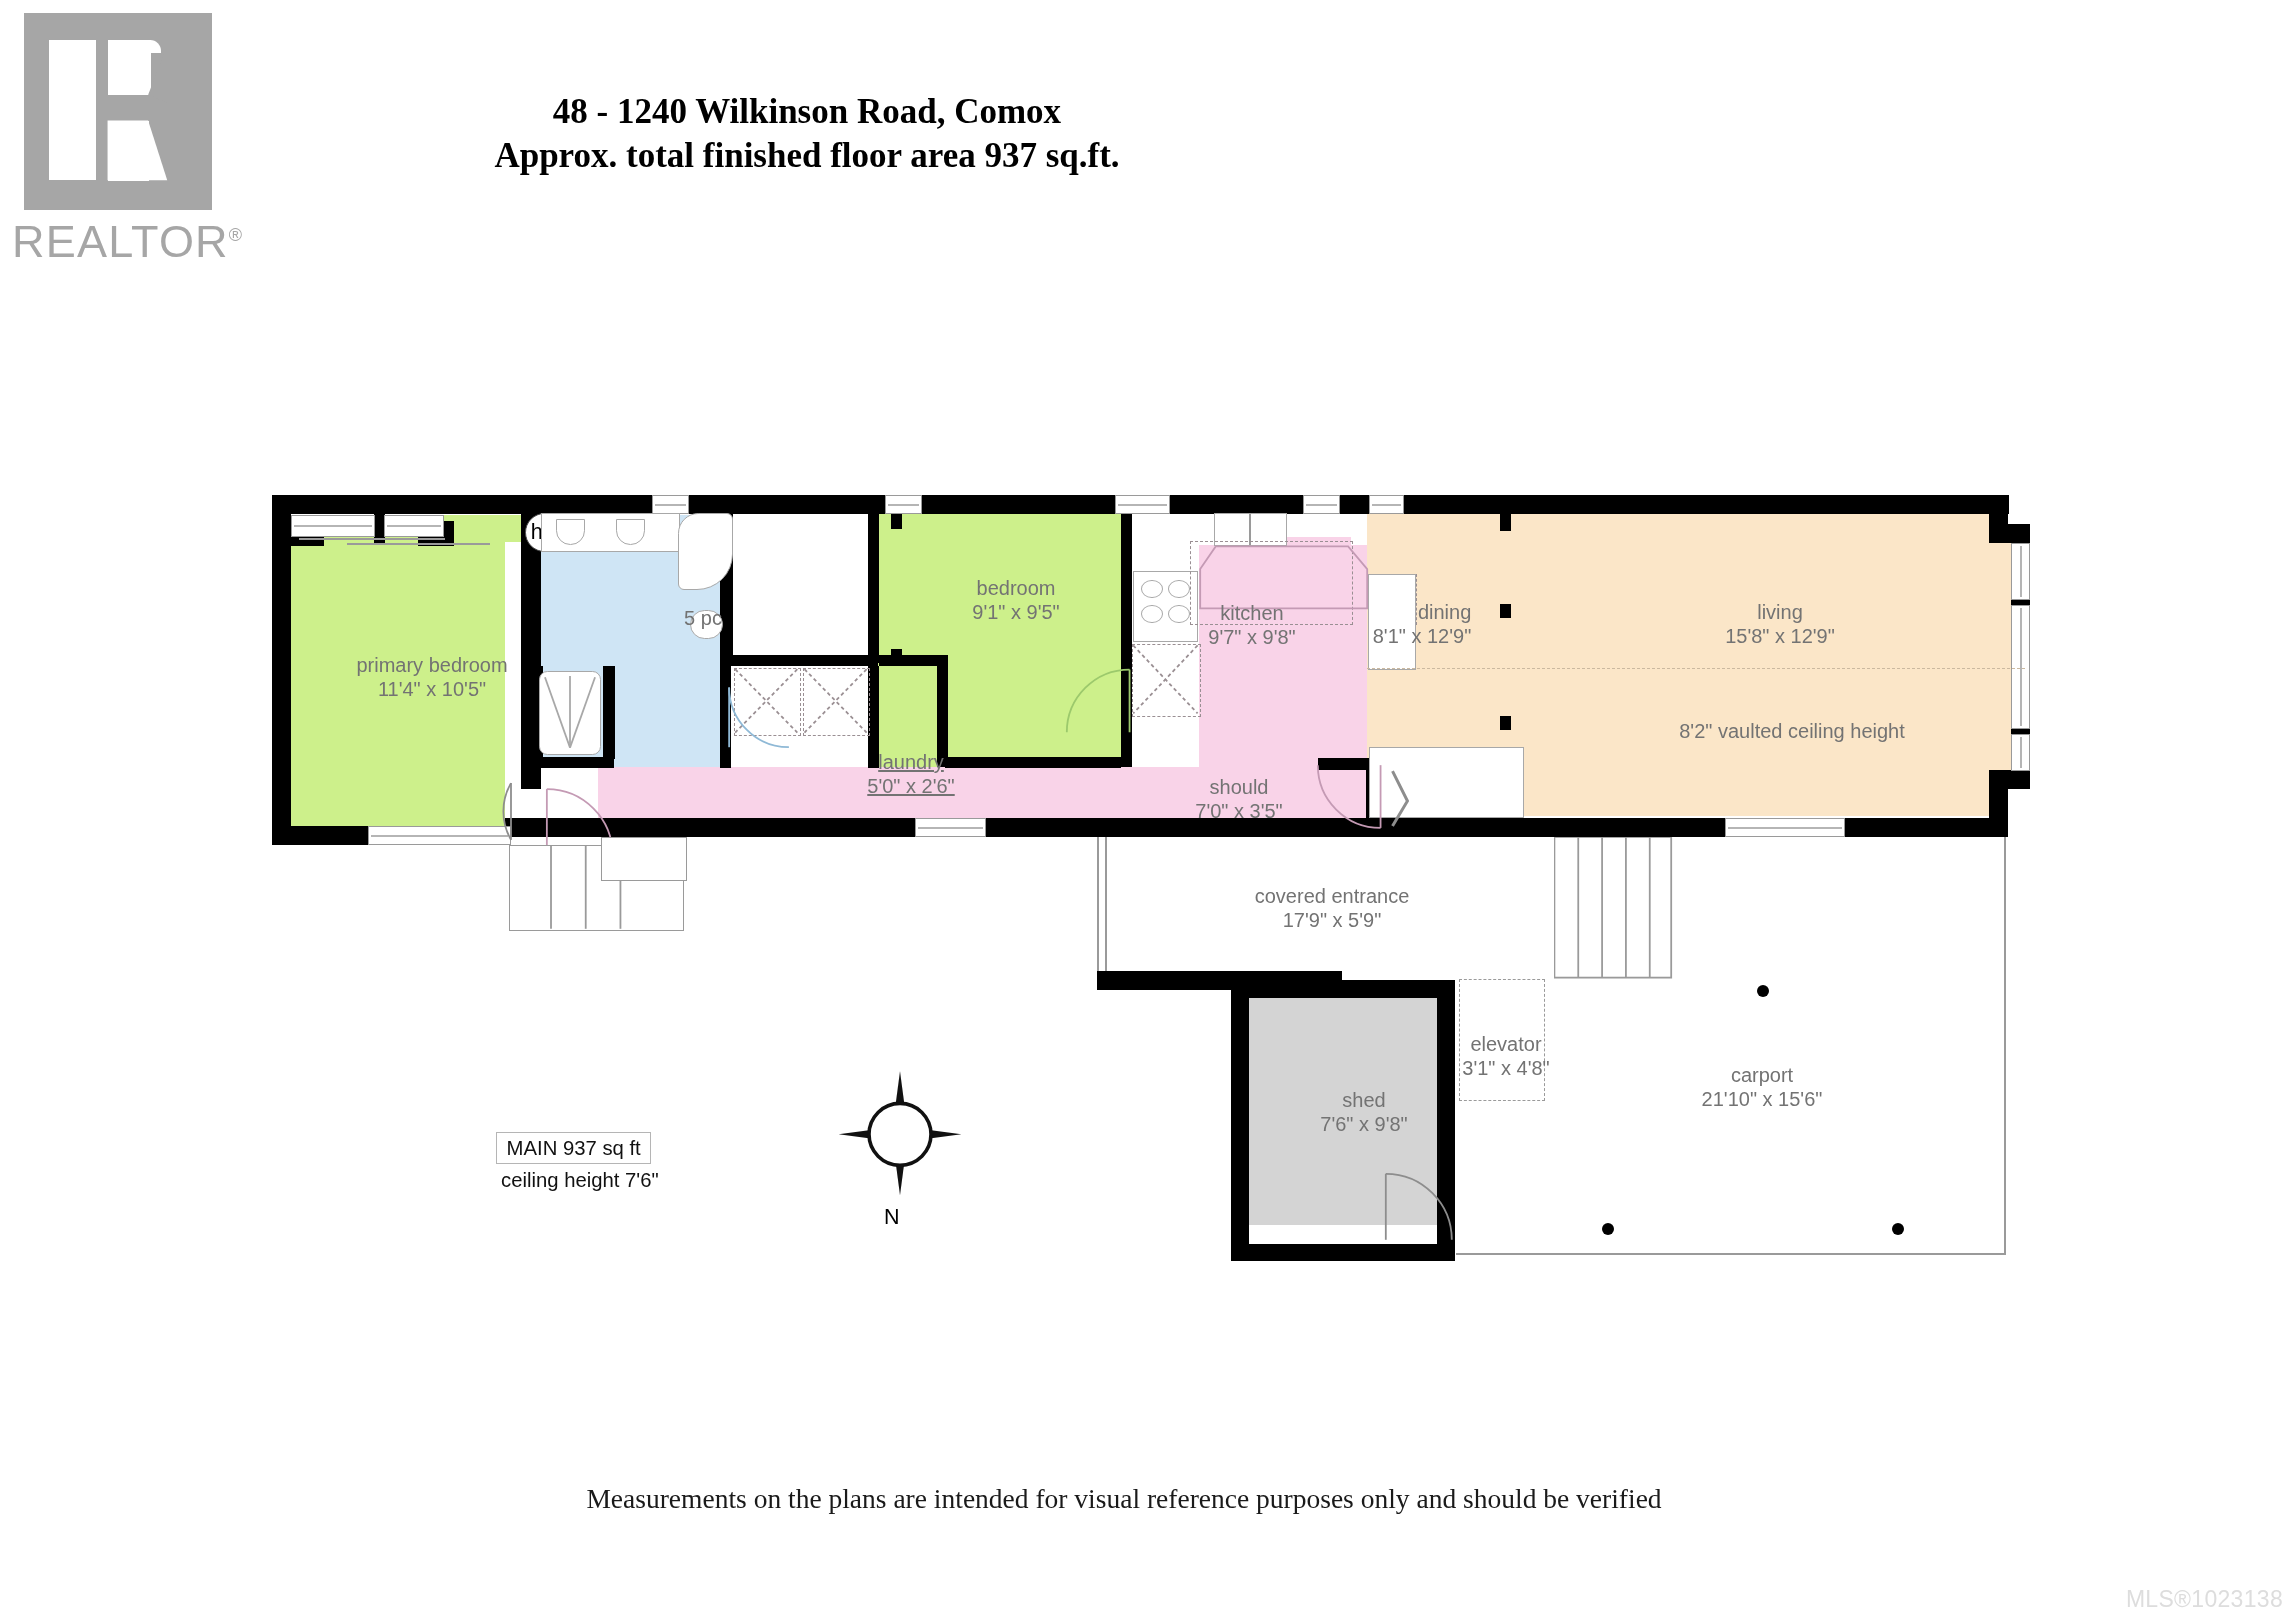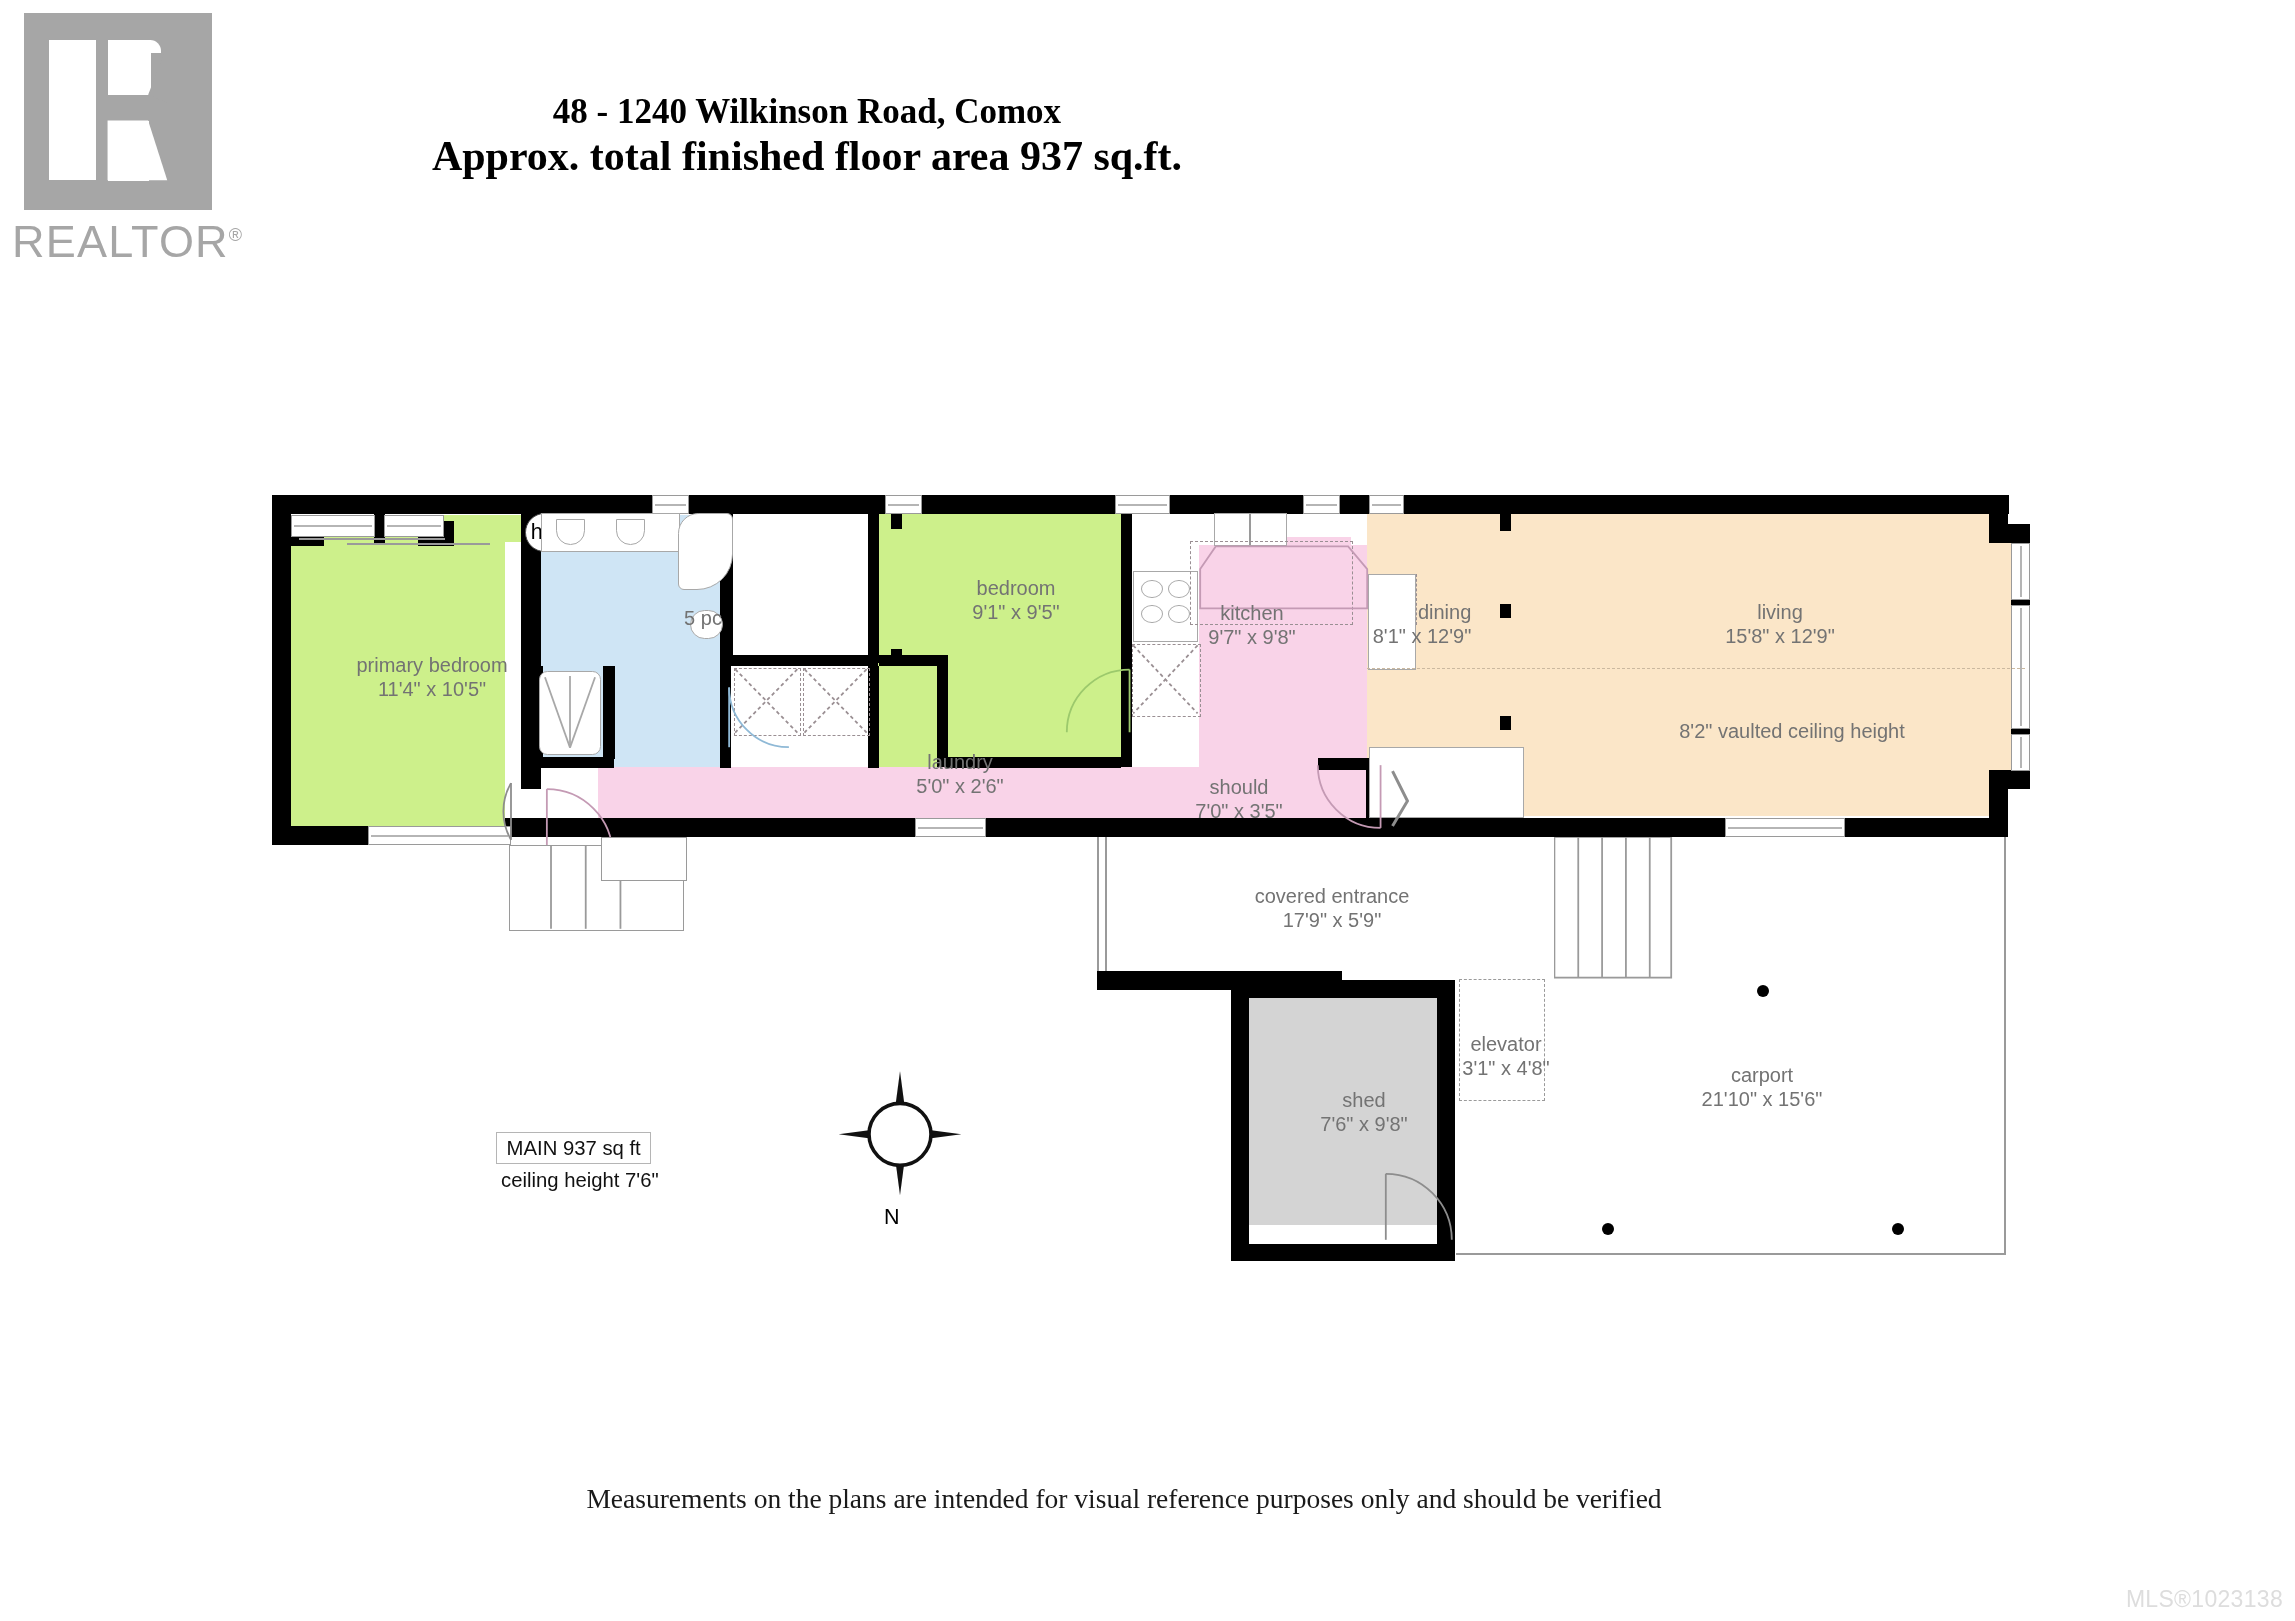--- a/index.html
+++ b/index.html
@@ -65,7 +65,7 @@
     color: #000000;
   }
   #title-line1 { font-size: 35px; line-height: 44px; }
-  #title-line2 { font-size: 42px; line-height: 44px; }
+  #title-line2 { font-size: 35px; line-height: 44px; }
 
   
   #plan {

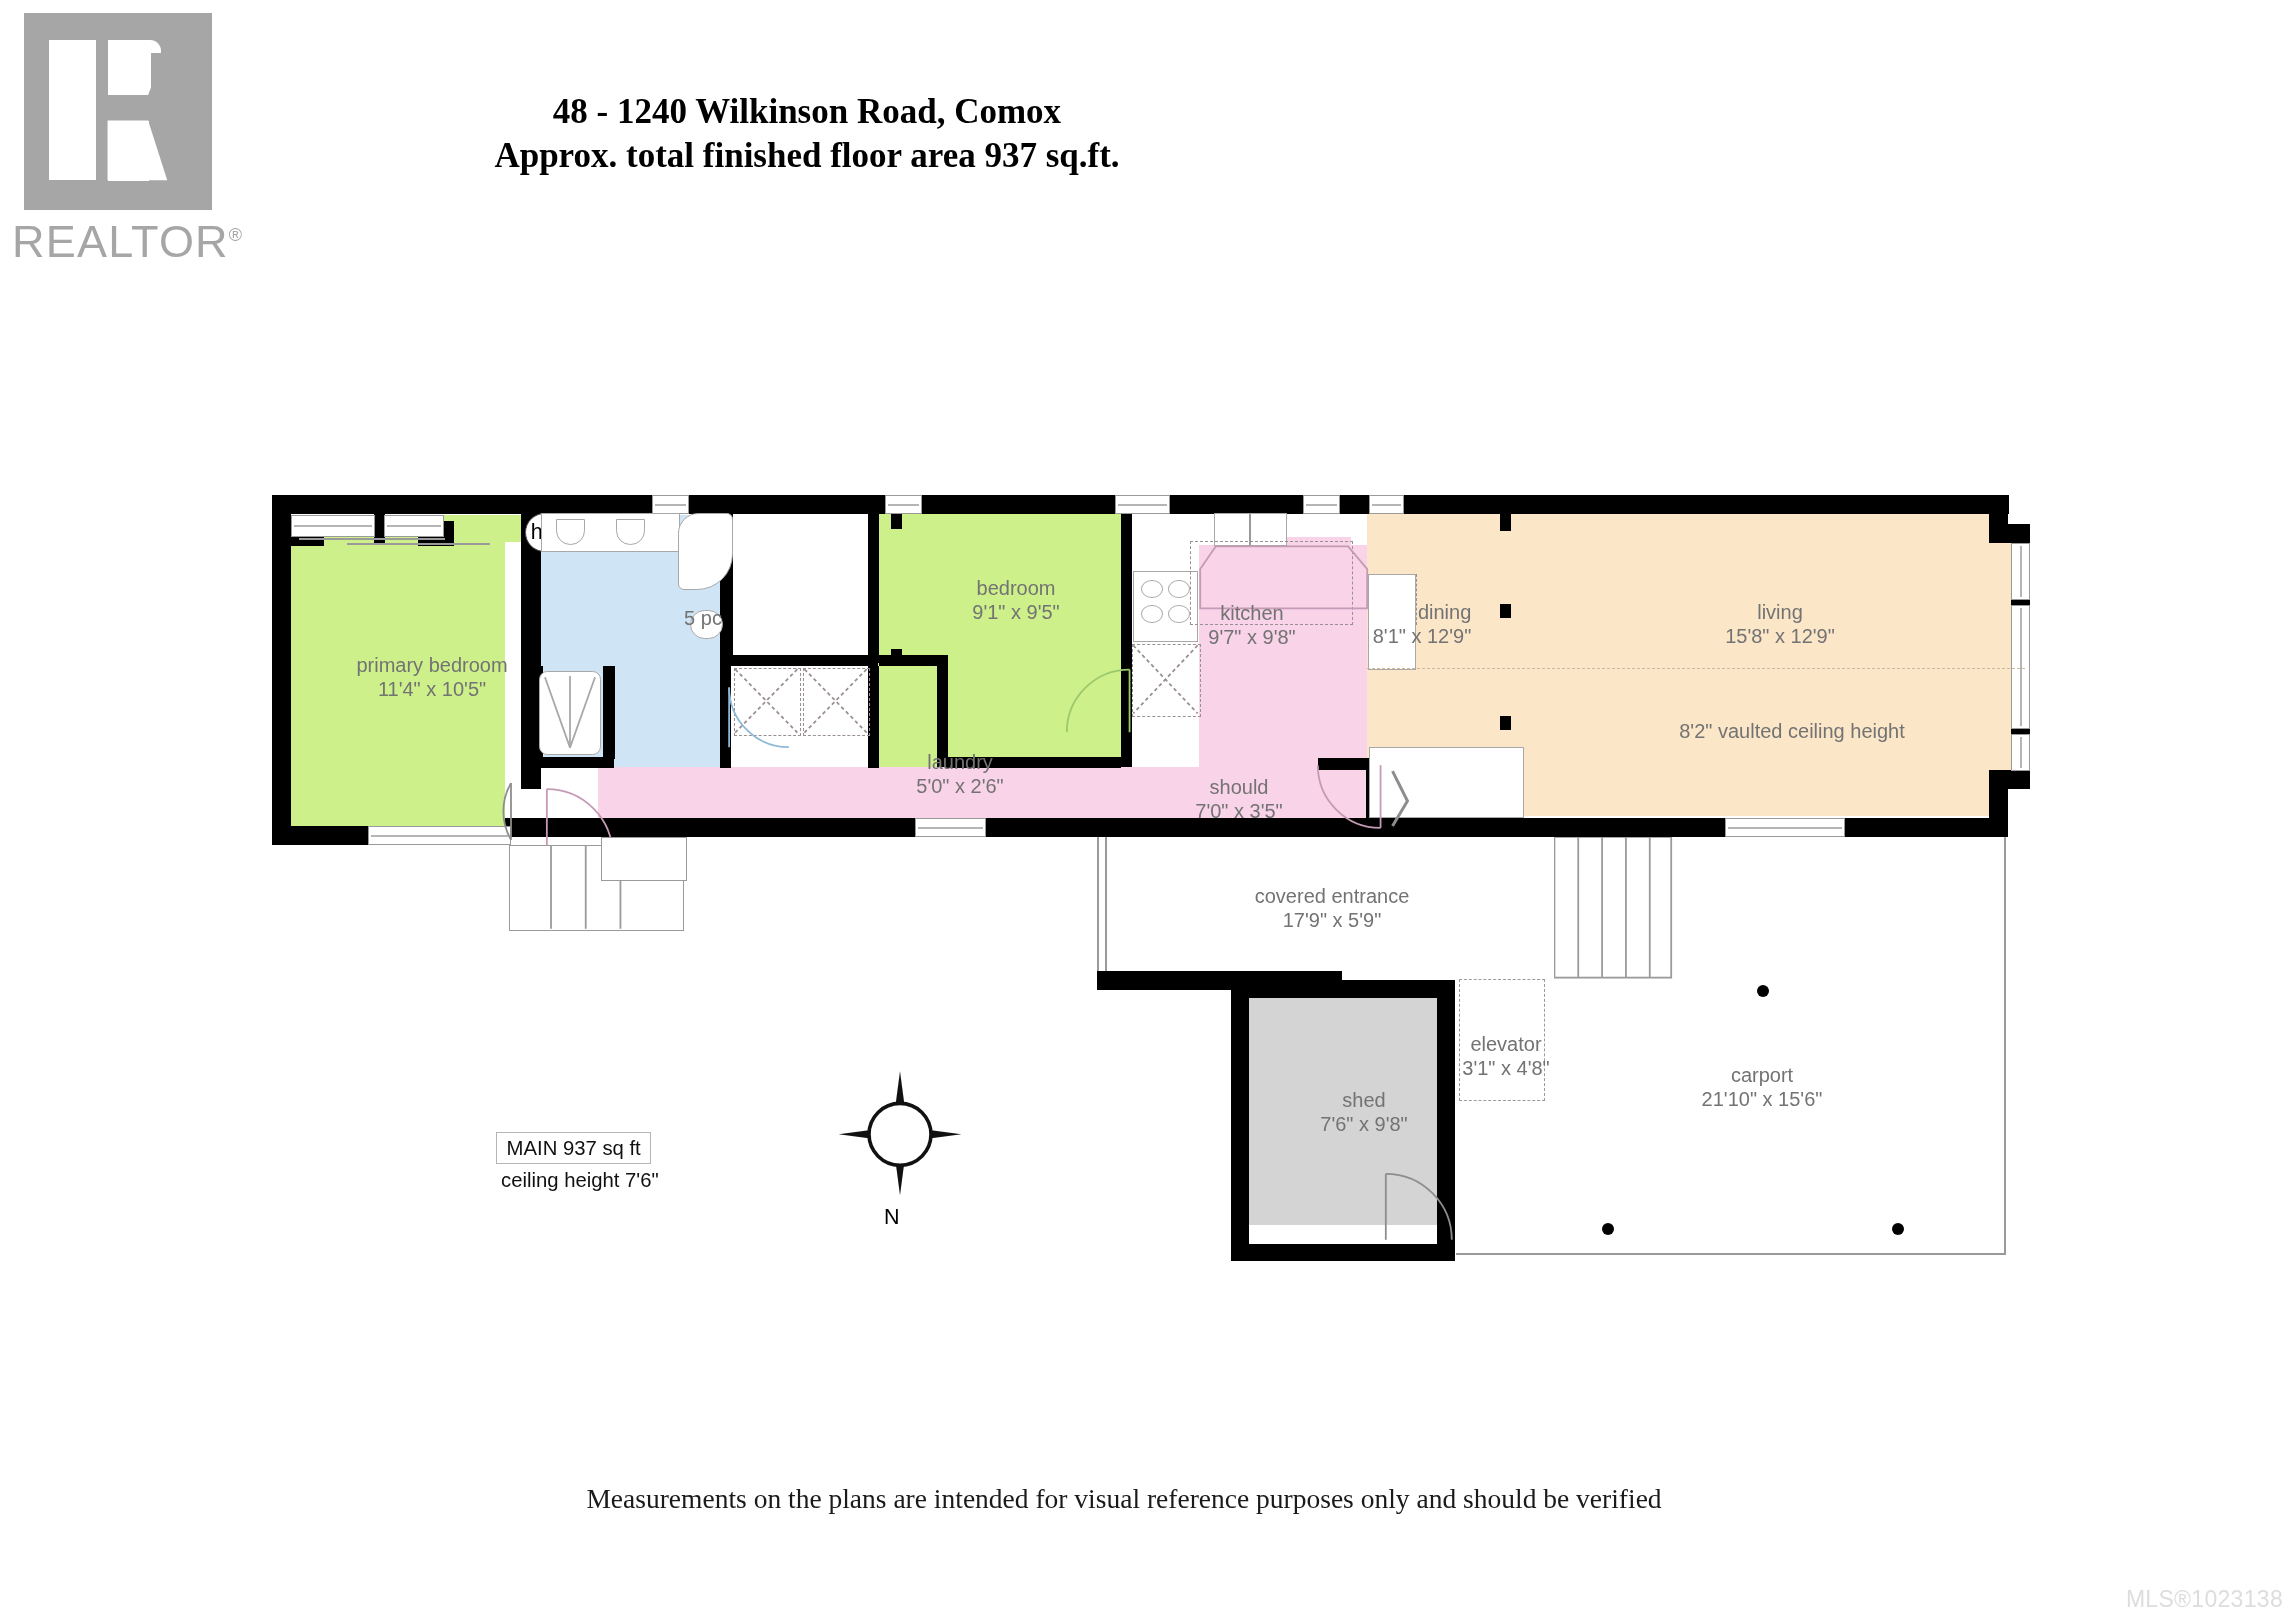--- a/index.html
+++ b/index.html
@@ -393,7 +393,7 @@
     <span>bedroom</span>
     <span class="dim">9'1" x 9'5"</span>
   </div>
-  <div class="label" style="left:960px; top:750px;">
+  <div class="label" style="left:911px; top:750px;text-decoration:underline;">
     <span>laundry</span>
     <span class="dim">5'0" x 2'6"</span>
   </div>

